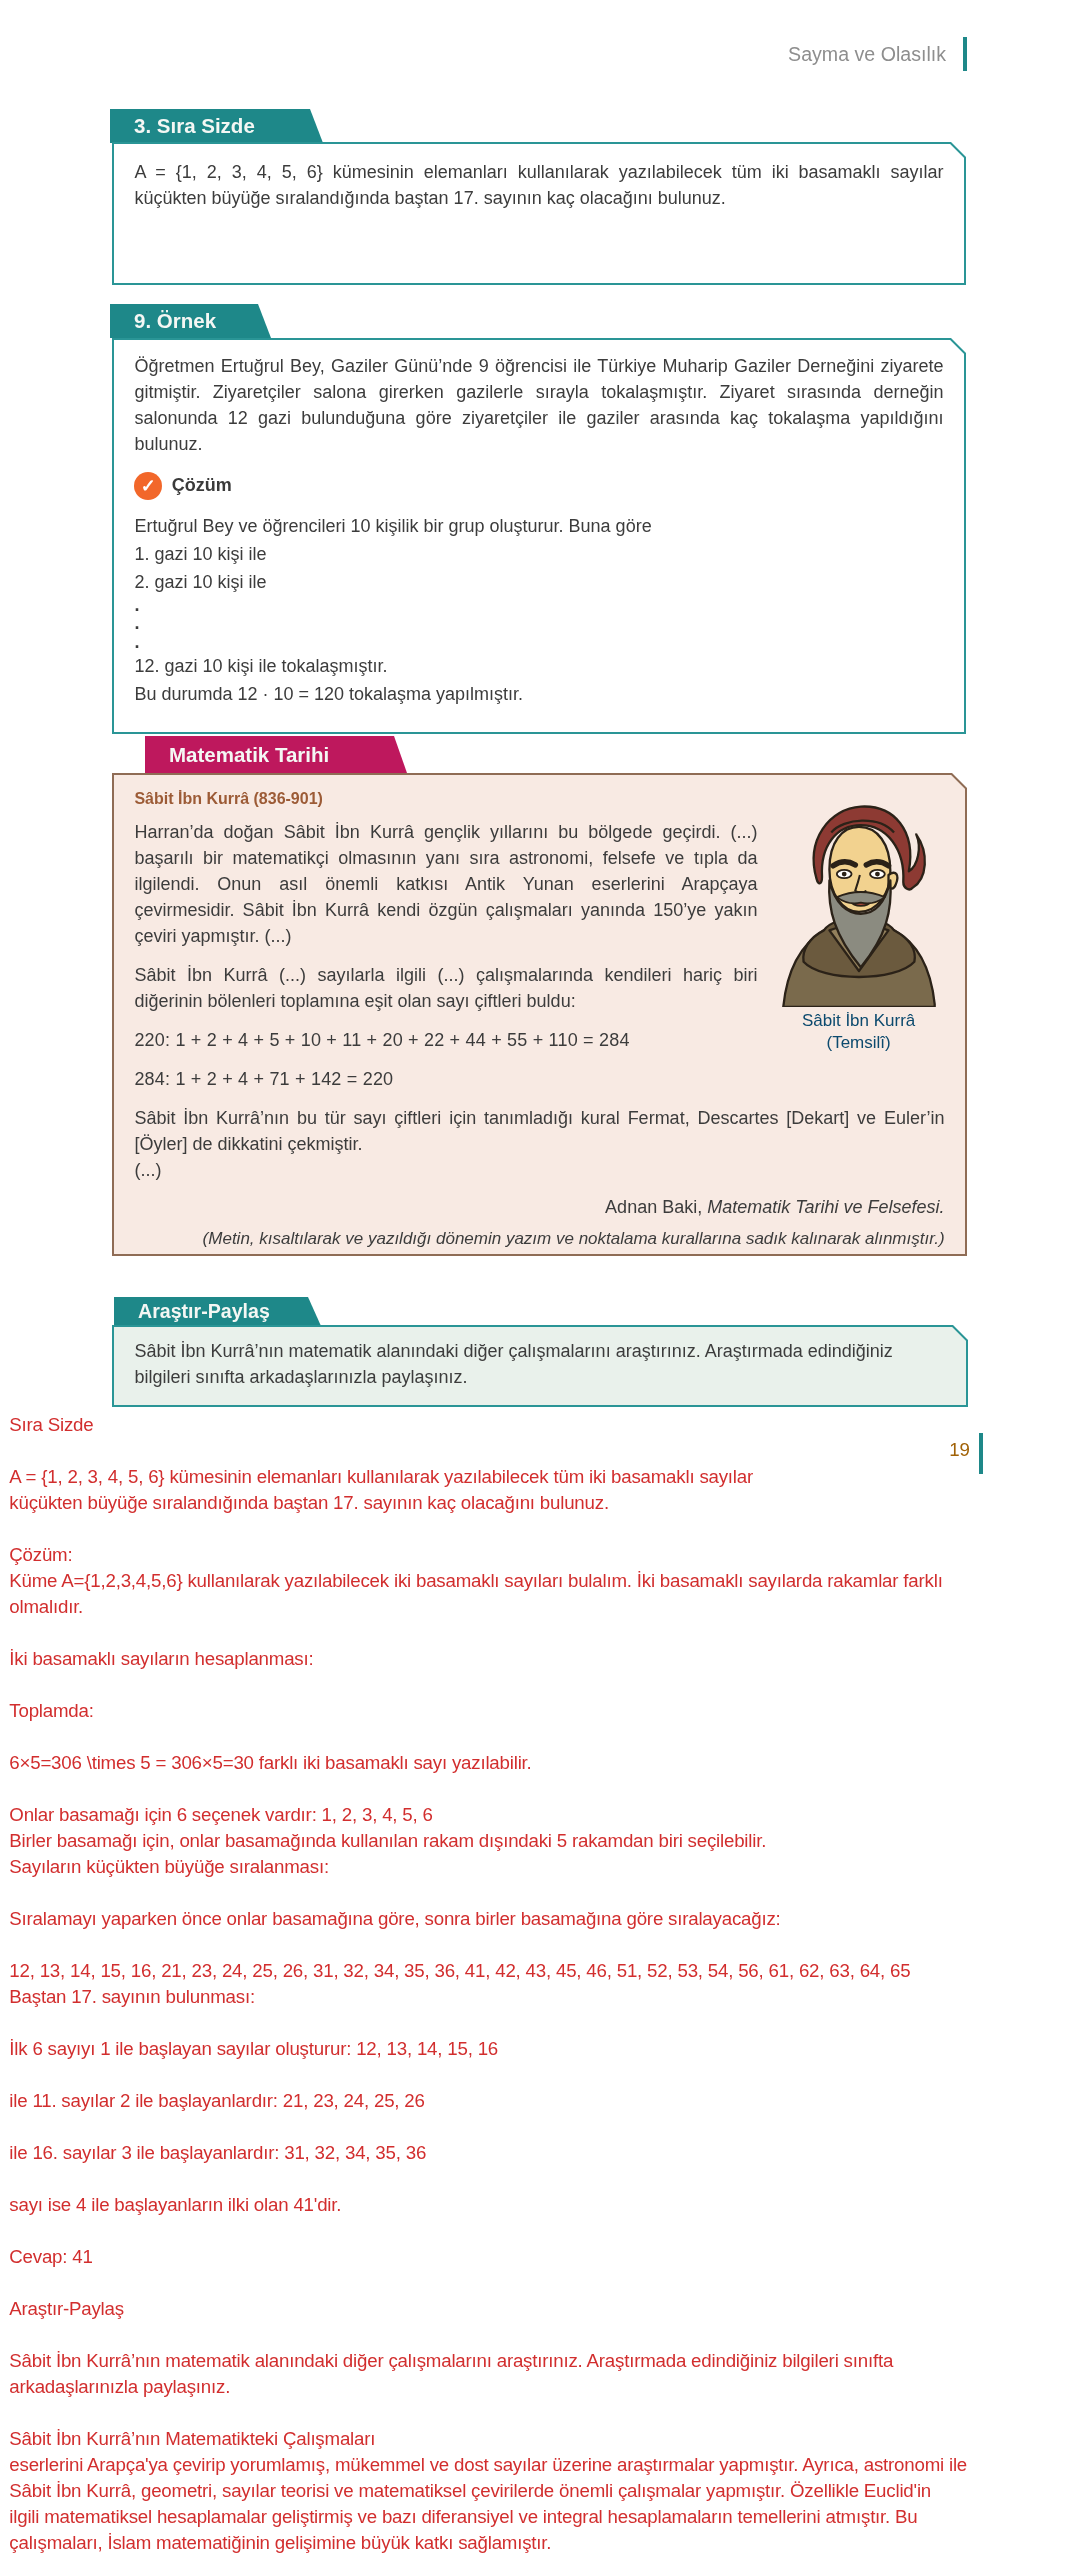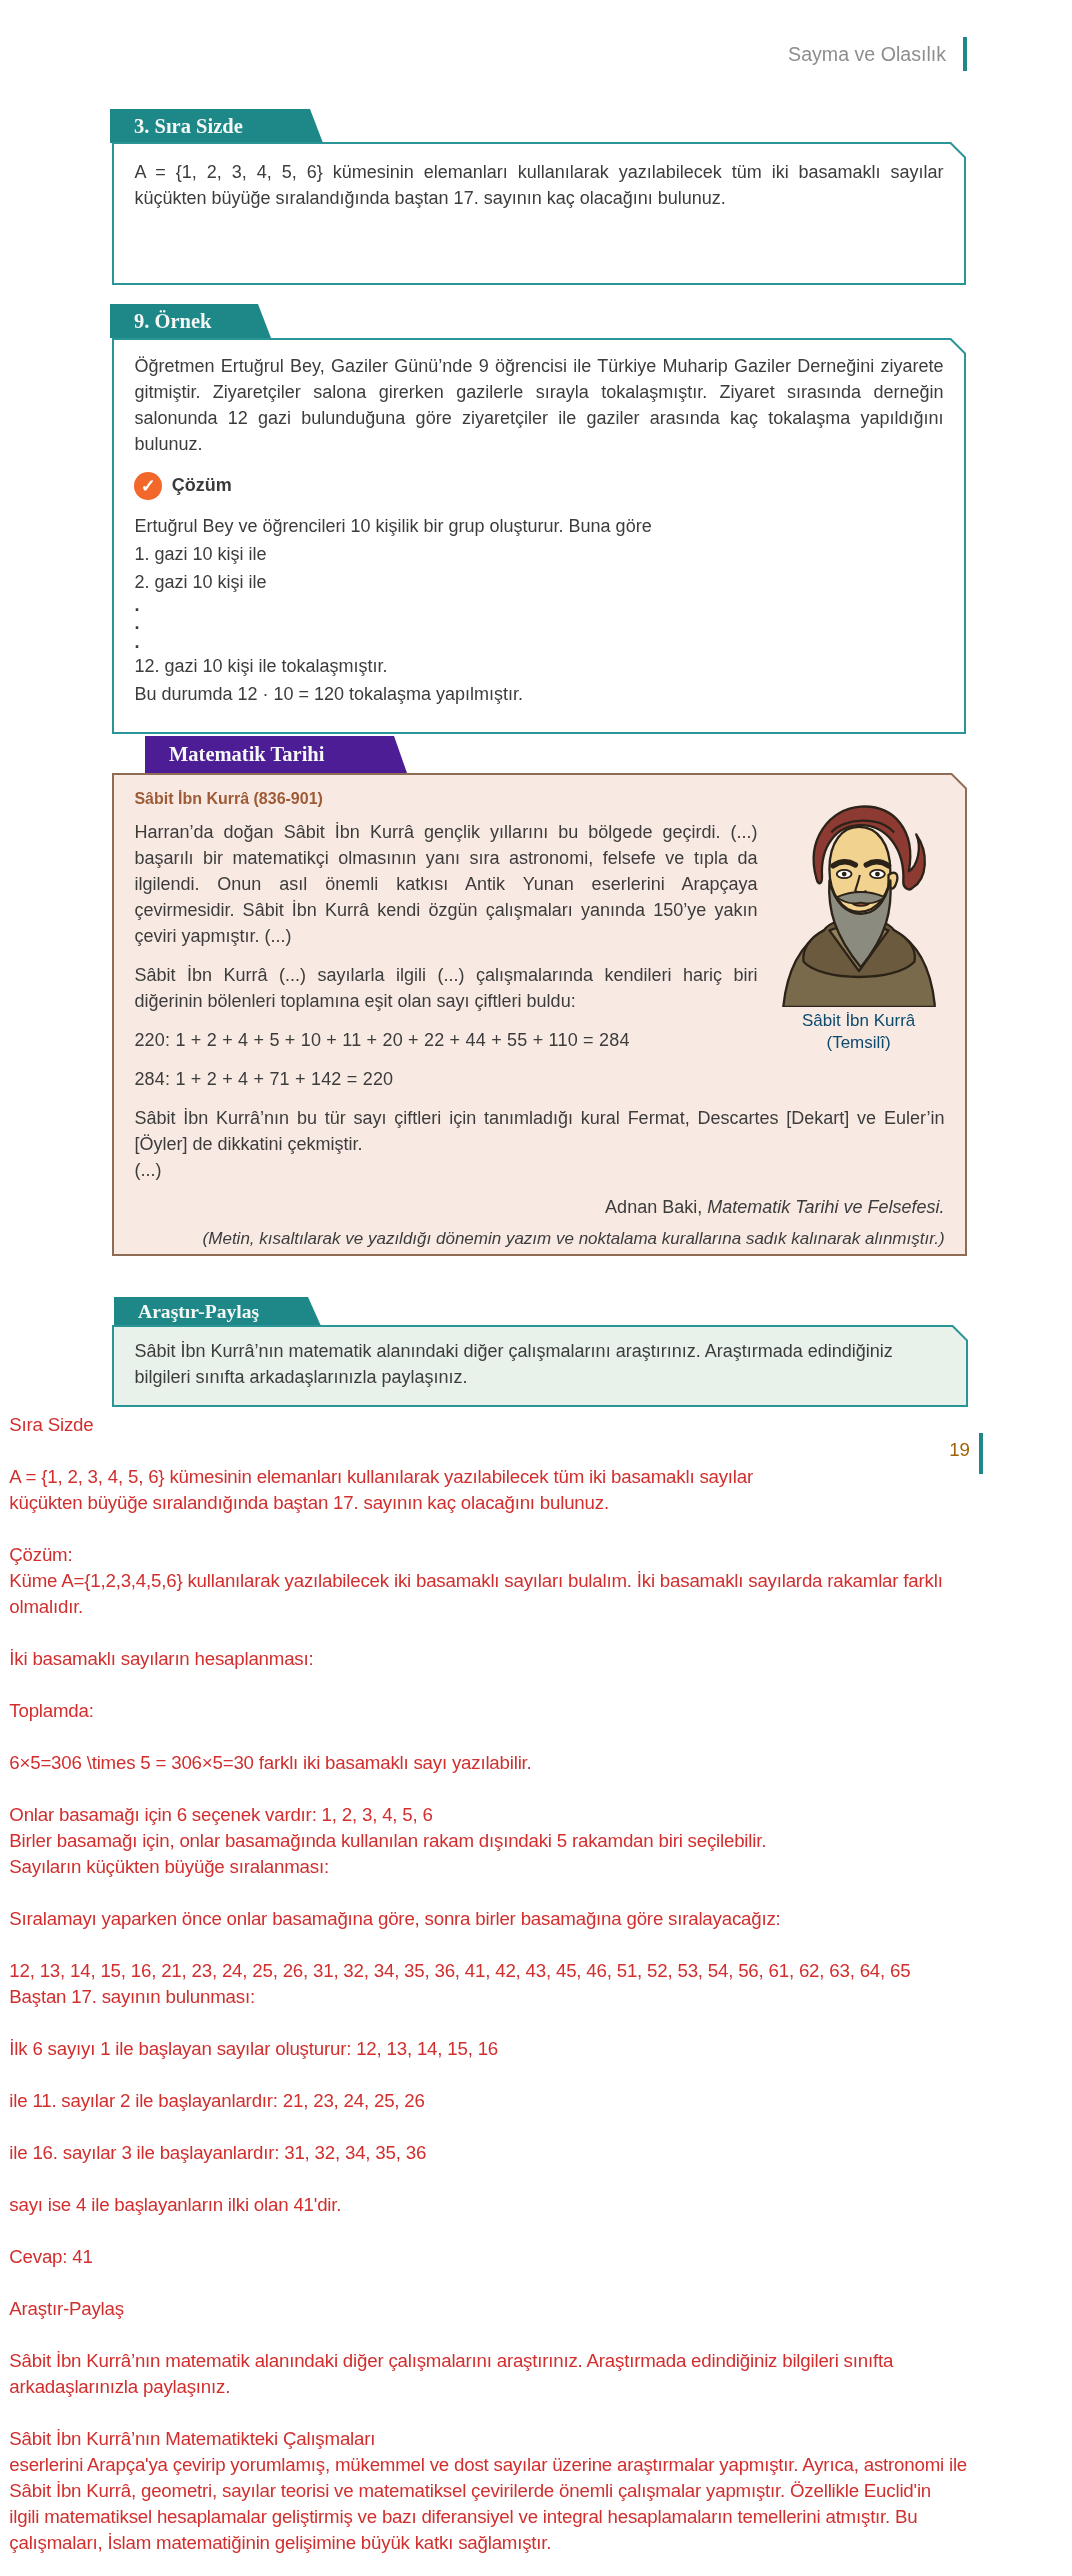--- a/index.html
+++ b/index.html
@@ -13,7 +13,7 @@
 
   
   .tab{height:34px;line-height:34px;padding-left:24px;box-sizing:border-box;
-       font-family:Liberation Serif, serif;font-weight:bold;font-size:20.5px;color:#f4f7f4;
+       font-family:Liberation Sans, sans-serif;font-weight:bold;font-size:20.5px;color:#f4f7f4;
        clip-path:polygon(0 0,calc(100% - 13px) 0,100% 100%,0 100%);}
   .tab.teal{background:#1e8889;}
   .tab.brown{background:#4c1d95;}

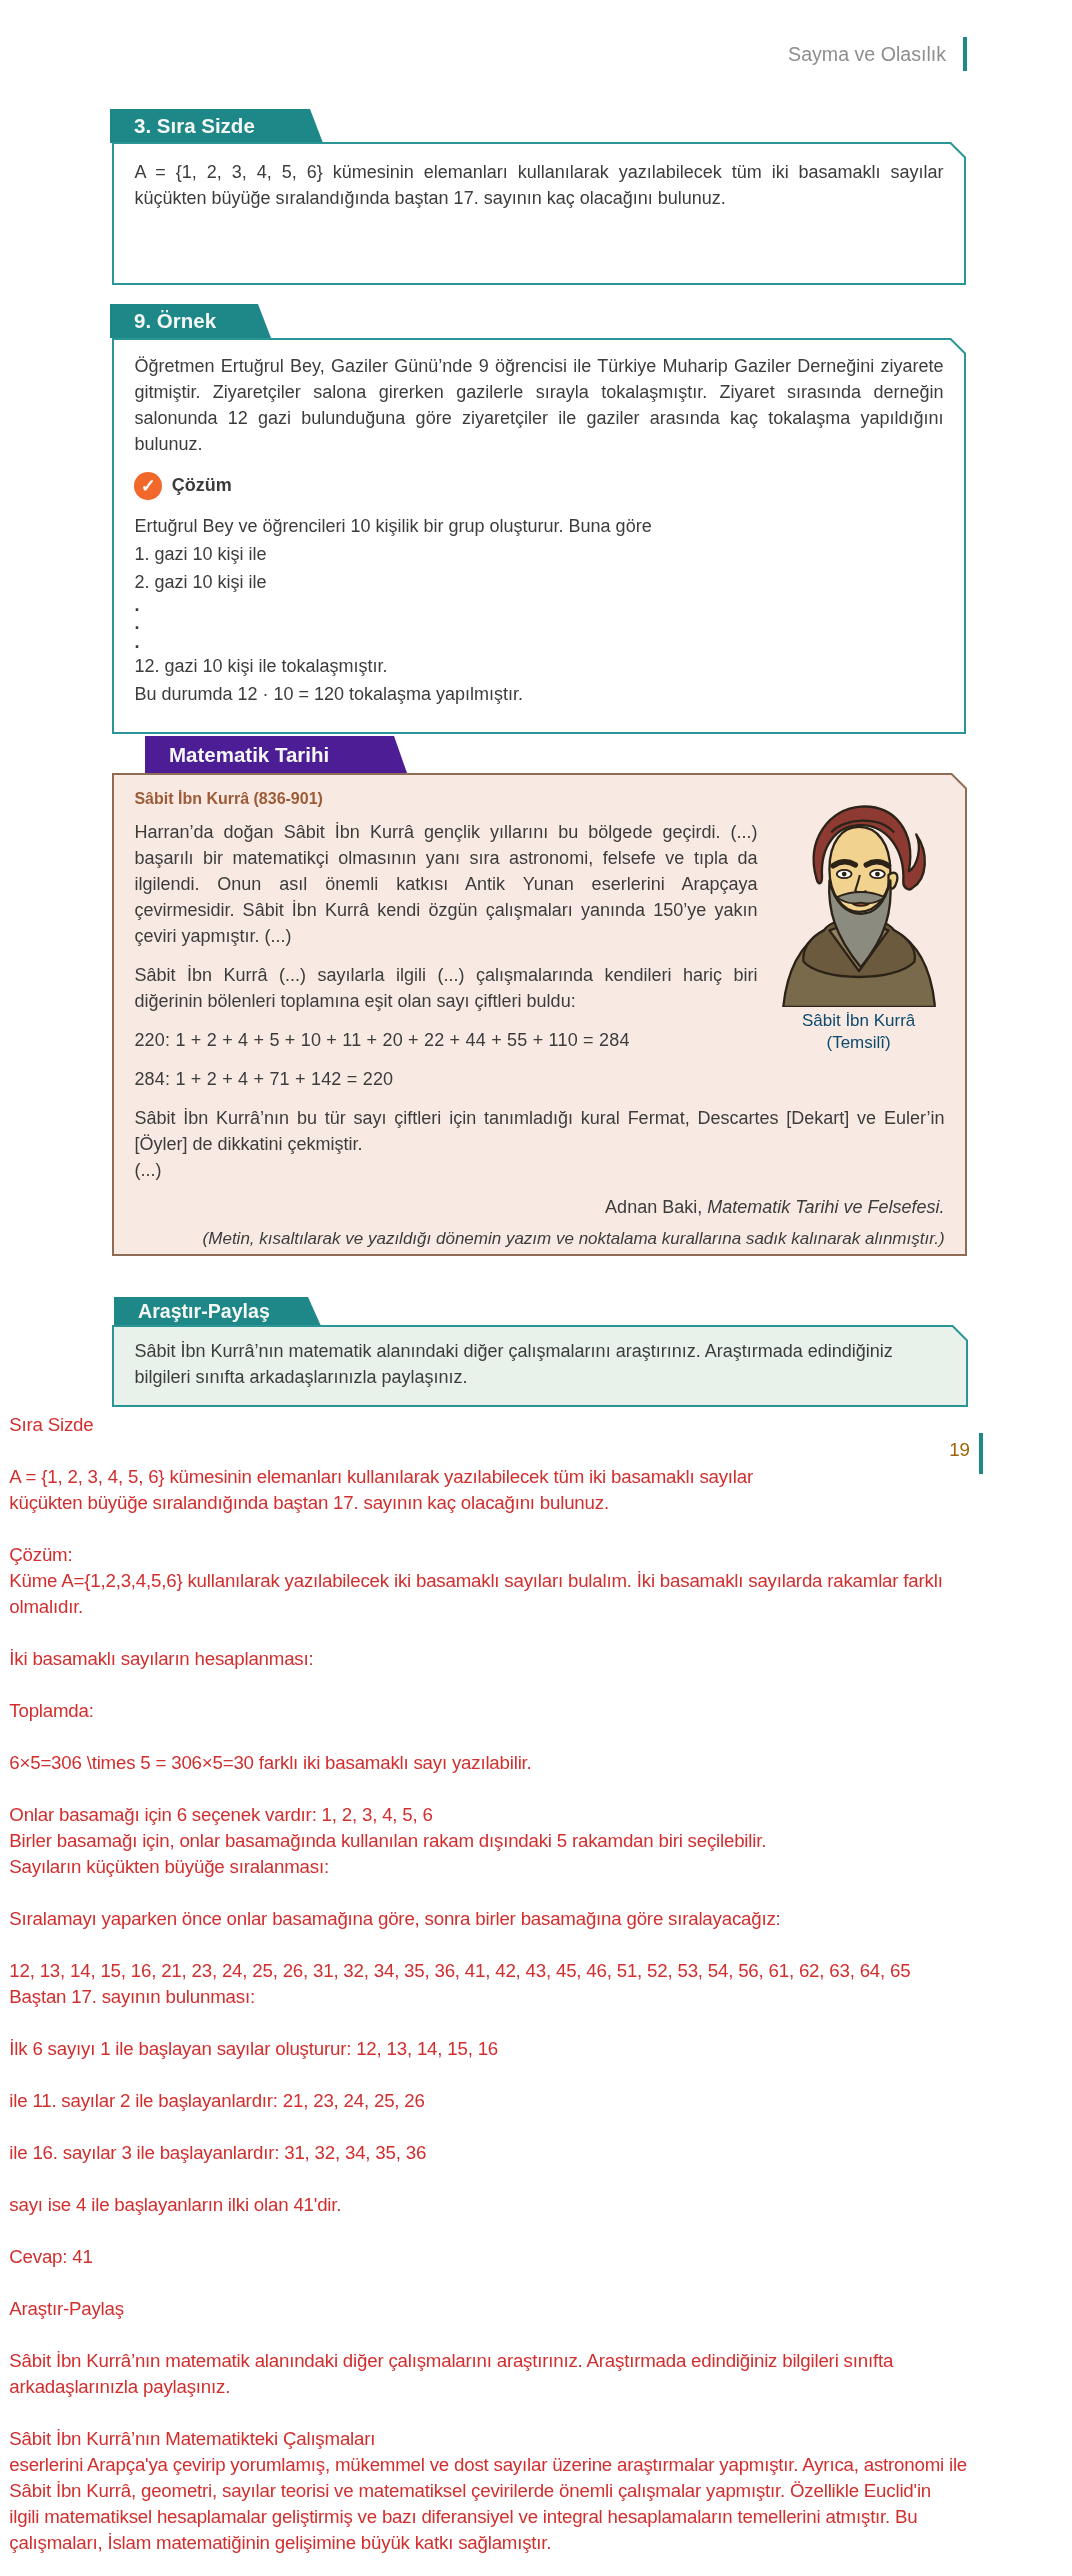--- a/index.html
+++ b/index.html
@@ -16,7 +16,7 @@
        font-family:Liberation Sans, sans-serif;font-weight:bold;font-size:20.5px;color:#f4f7f4;
        clip-path:polygon(0 0,calc(100% - 13px) 0,100% 100%,0 100%);}
   .tab.teal{background:#1e8889;}
-  .tab.brown{background:#4c1d95;}
+  .tab.brown{background:#be185d;}
   .t1{left:110px;top:109px;width:213px;}
   .t2{left:110px;top:304px;width:161px;}
   .t3{left:145px;top:736px;width:262px;height:37px;line-height:37px;}

